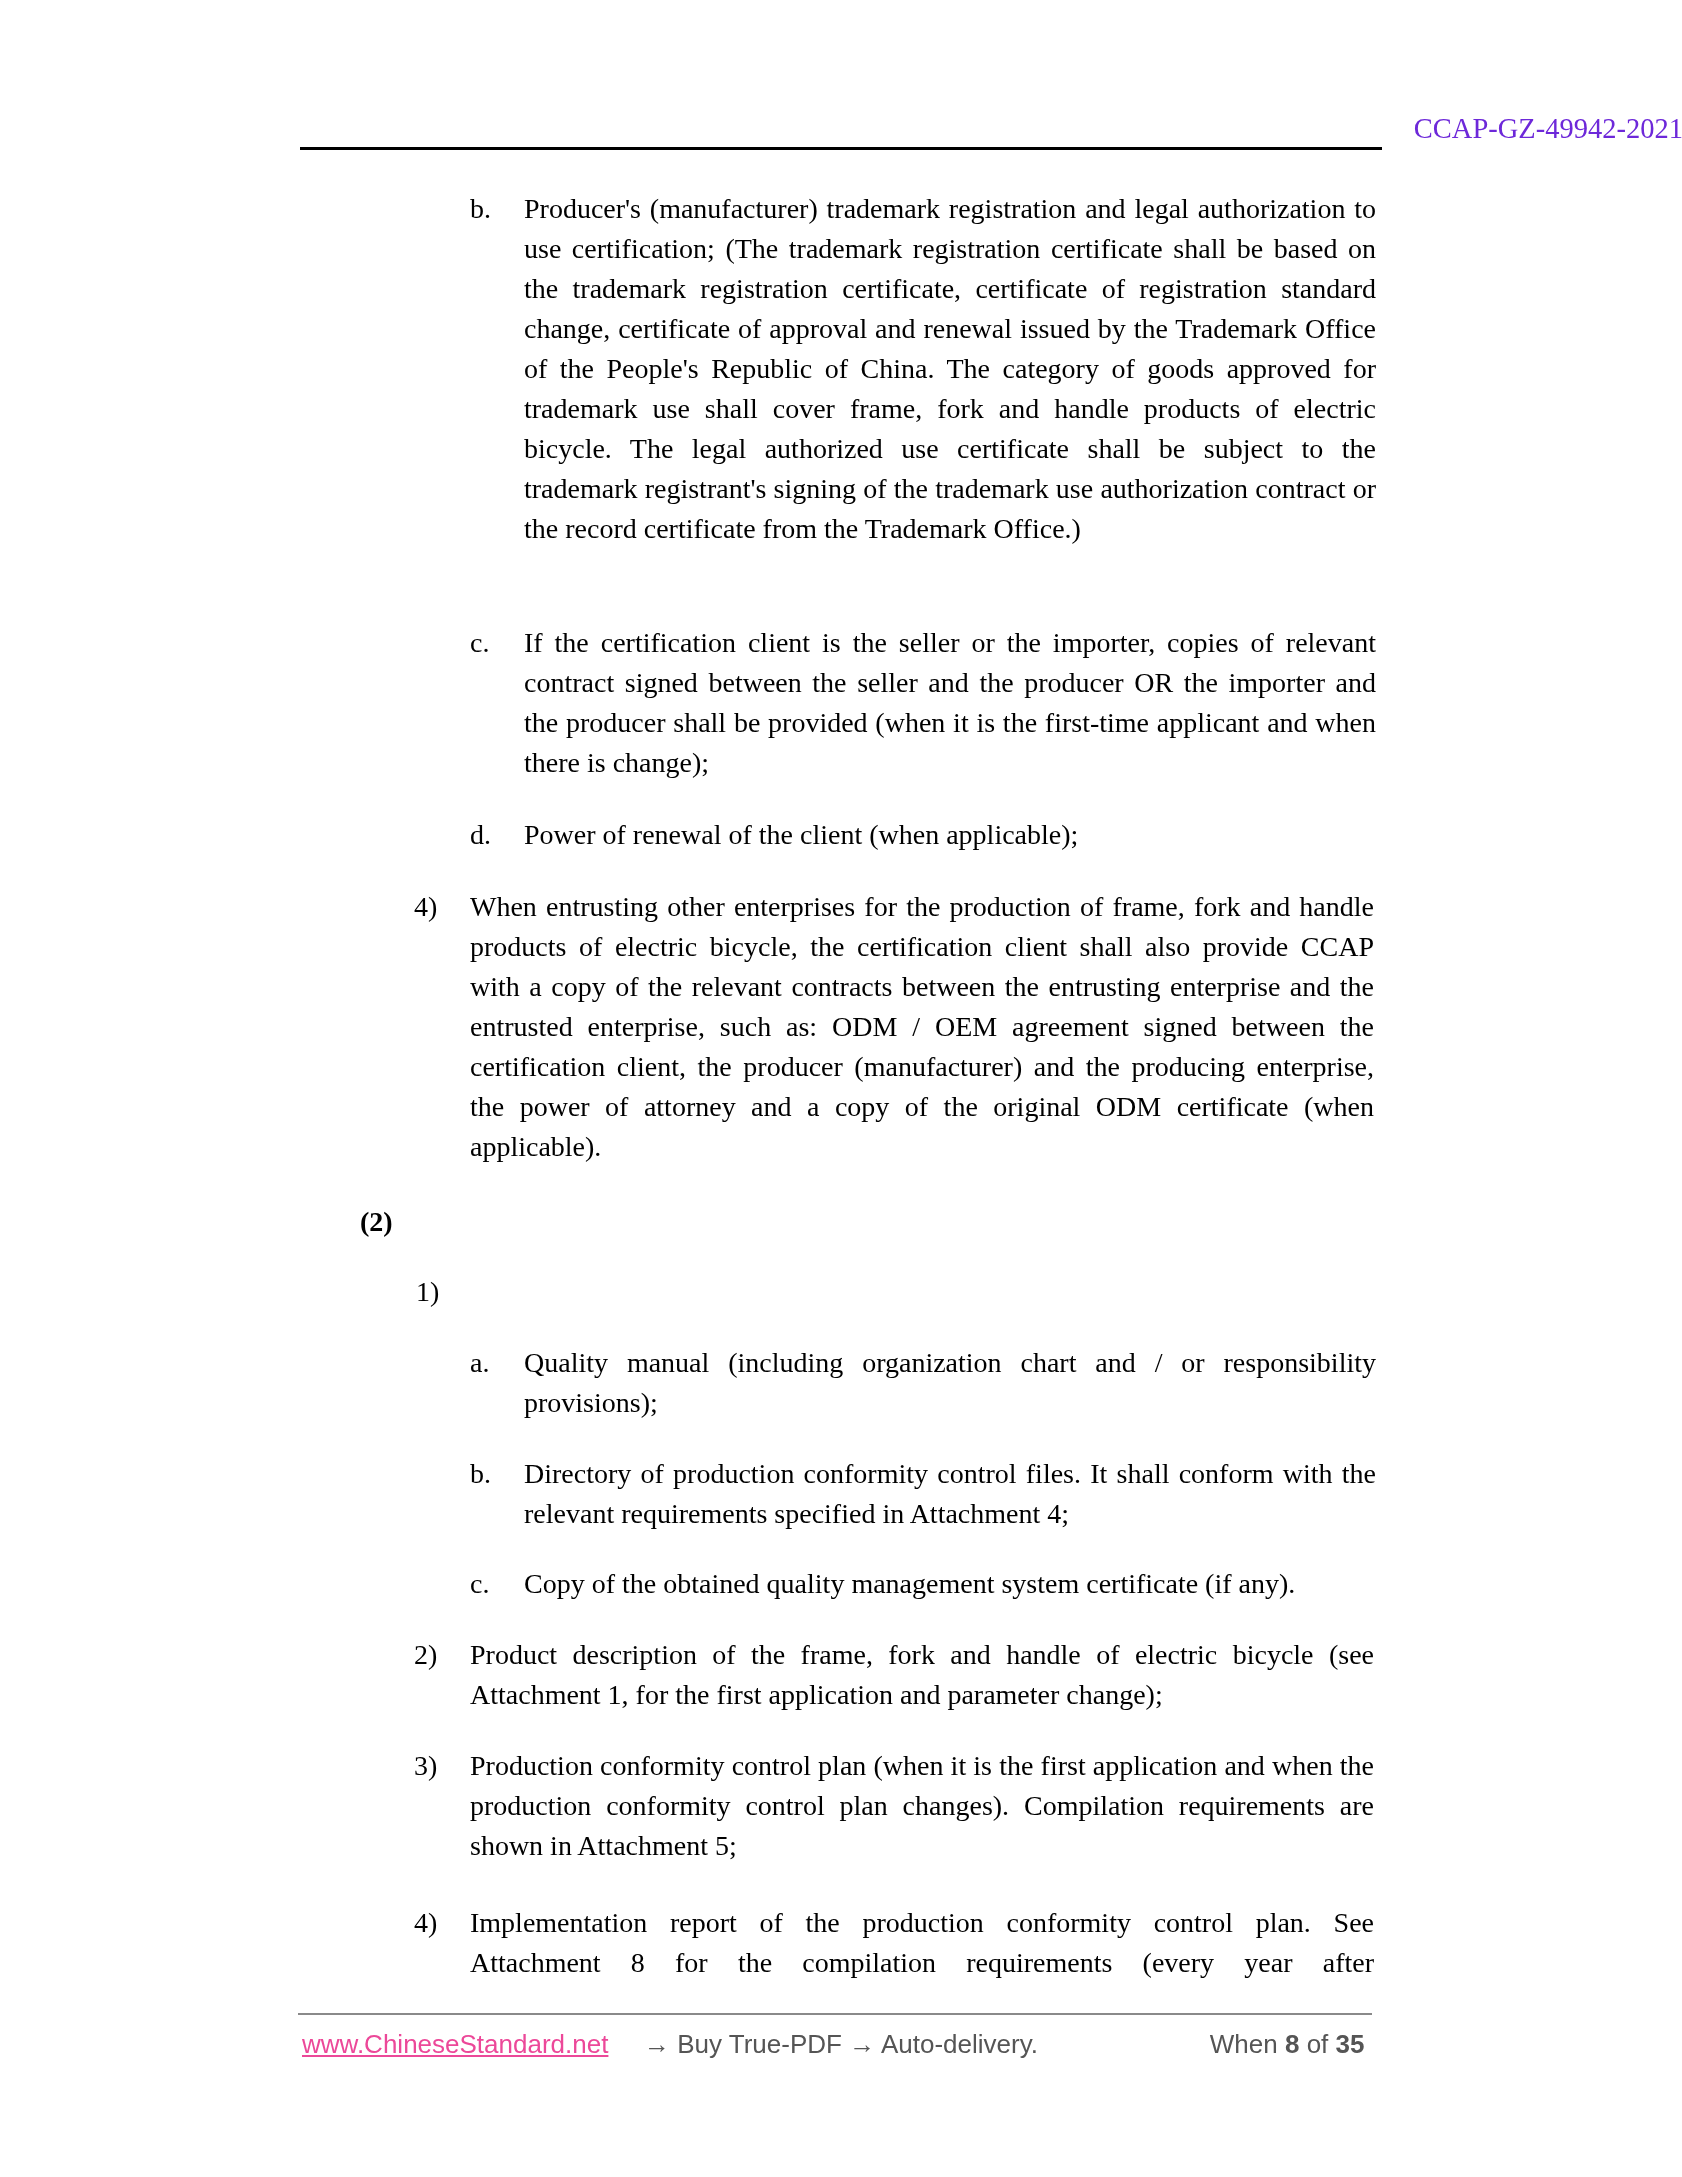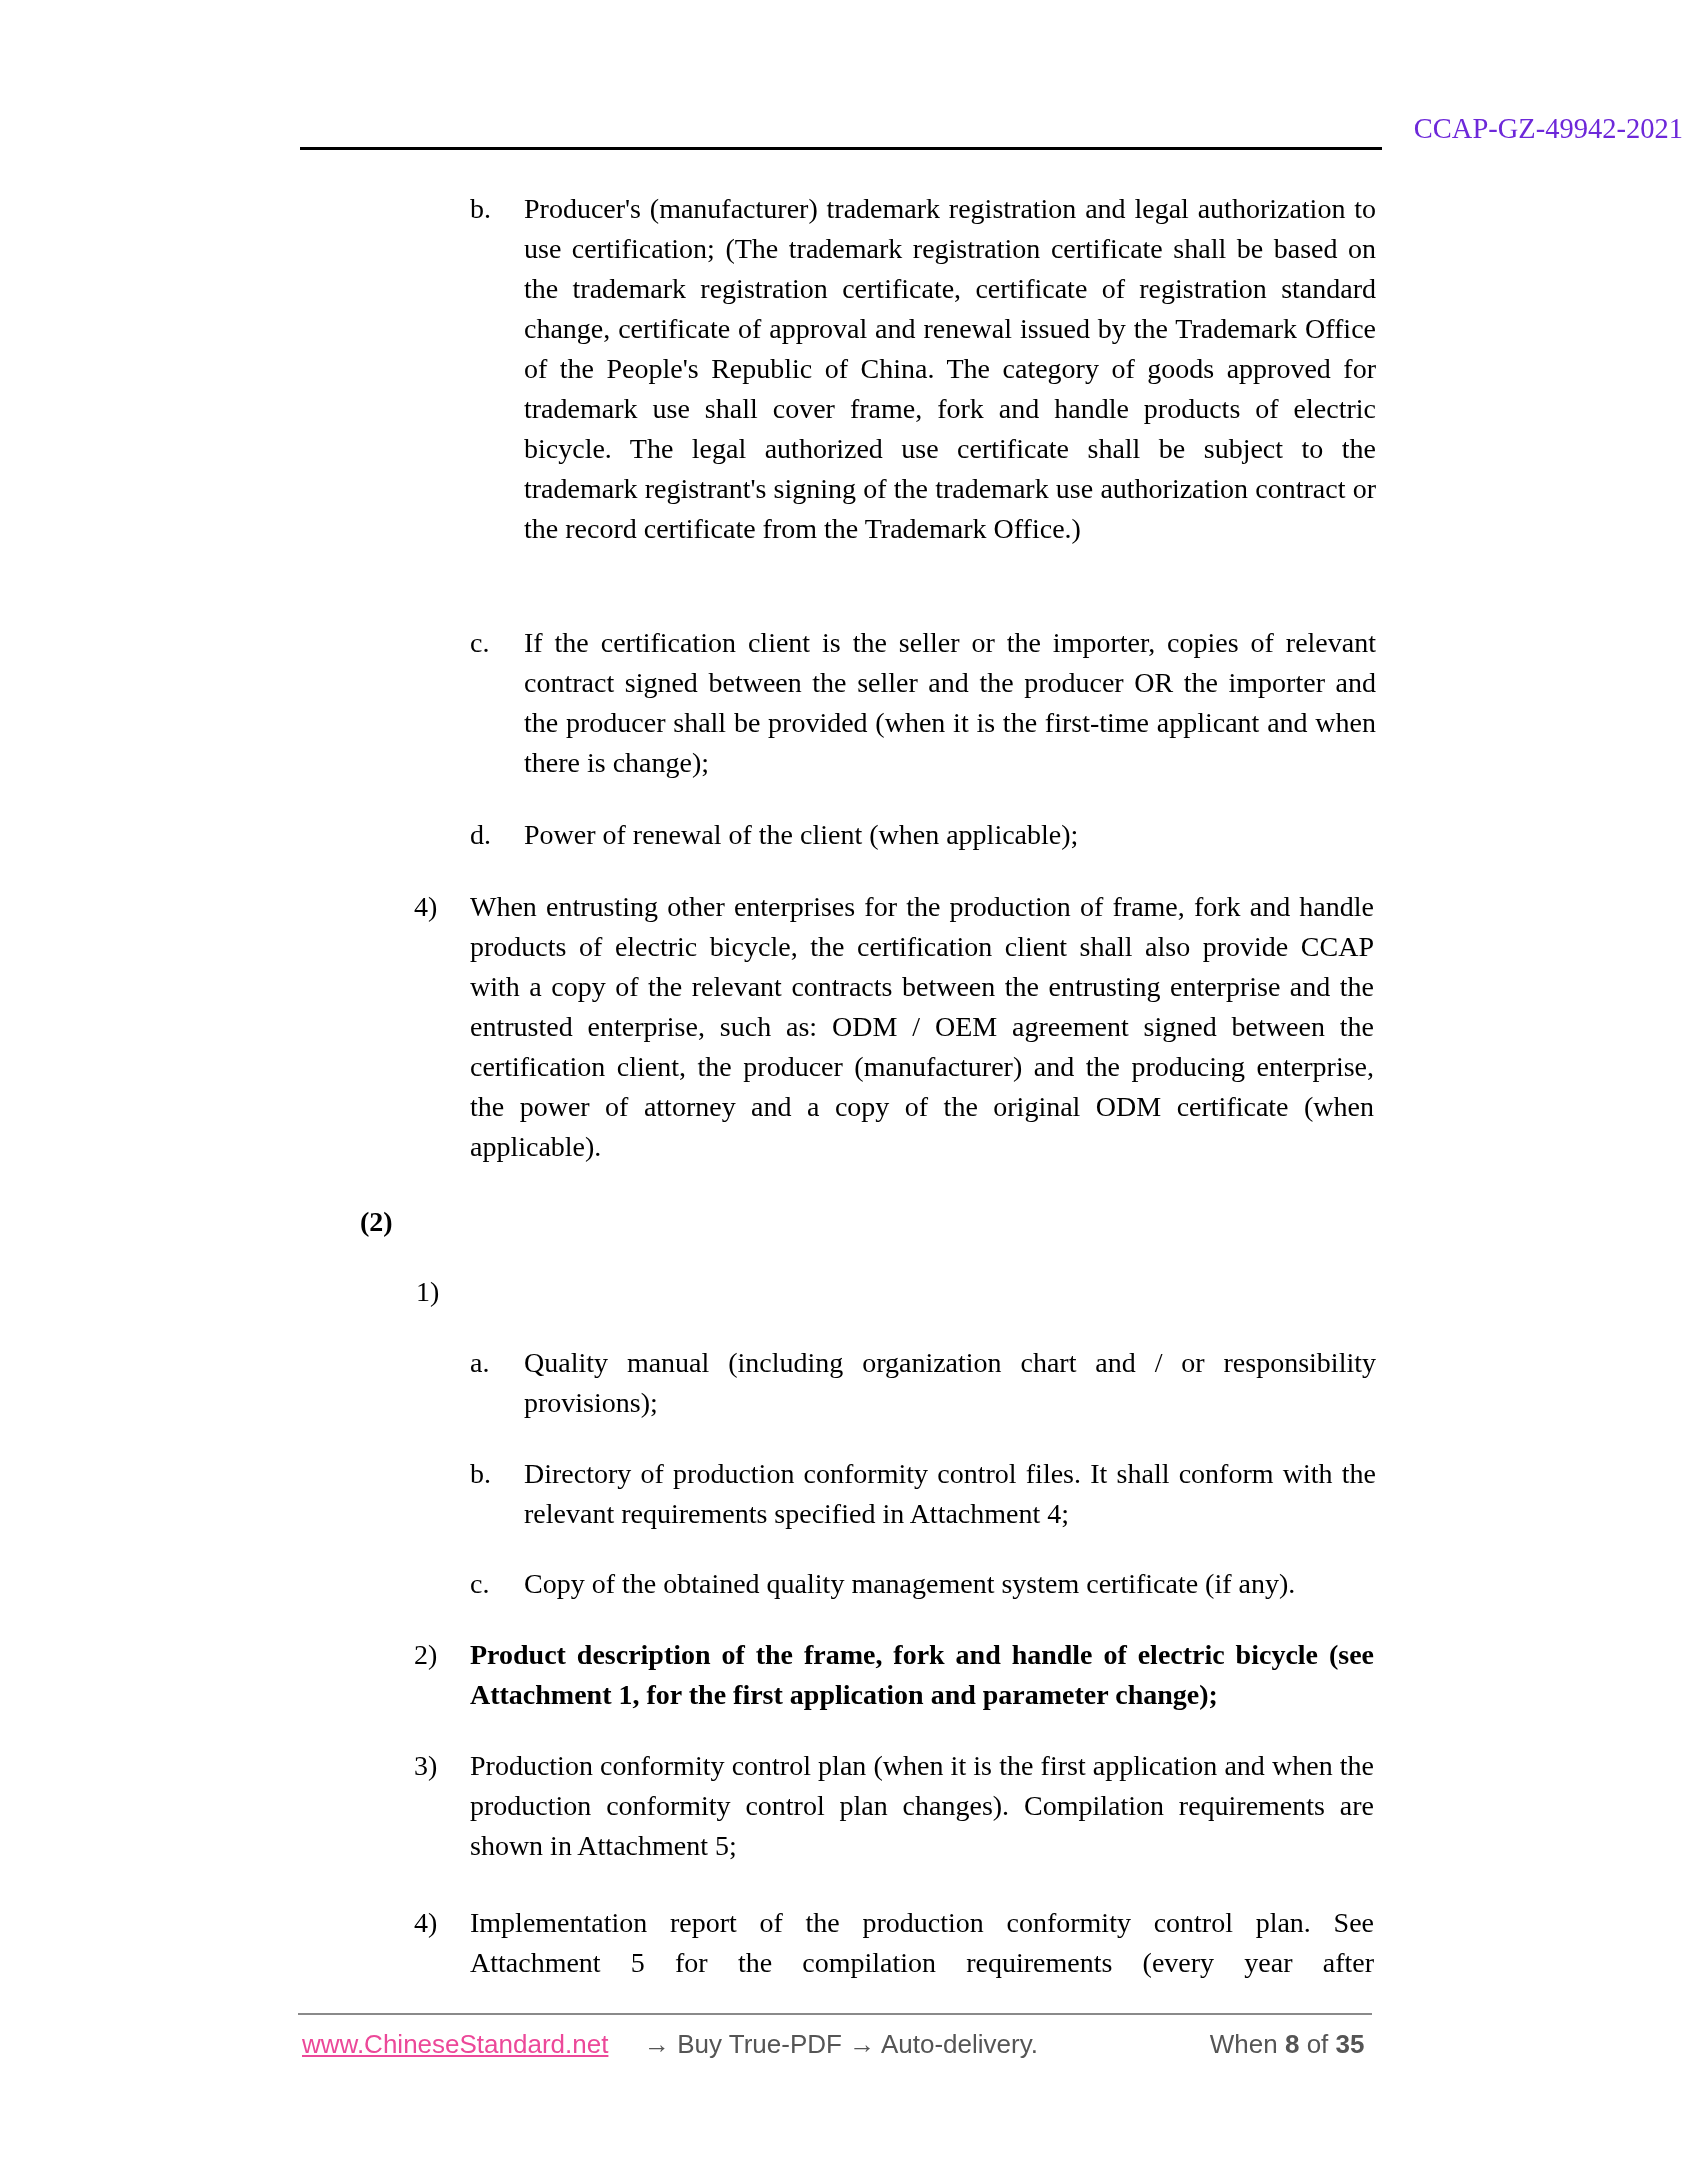--- a/index.html
+++ b/index.html
@@ -86,7 +86,7 @@
 
 <div class="item serif" style="left:414px; top:1635px; width:961px; height:83px;">
   <span class="marker" style="left:0;">2)</span>
-  <div class="text" style="left:56px; width:904px;font-weight:bold;">Product description of the frame, fork and handle of electric bicycle (see Attachment 1, for the first application and parameter change);</div>
+  <div class="text" style="left:56px; width:904px;">Product description of the frame, fork and handle of electric bicycle (see Attachment 1, for the first application and parameter change);</div>
 </div>
 
 <div class="item serif" style="left:414px; top:1746px; width:961px; height:123px;">

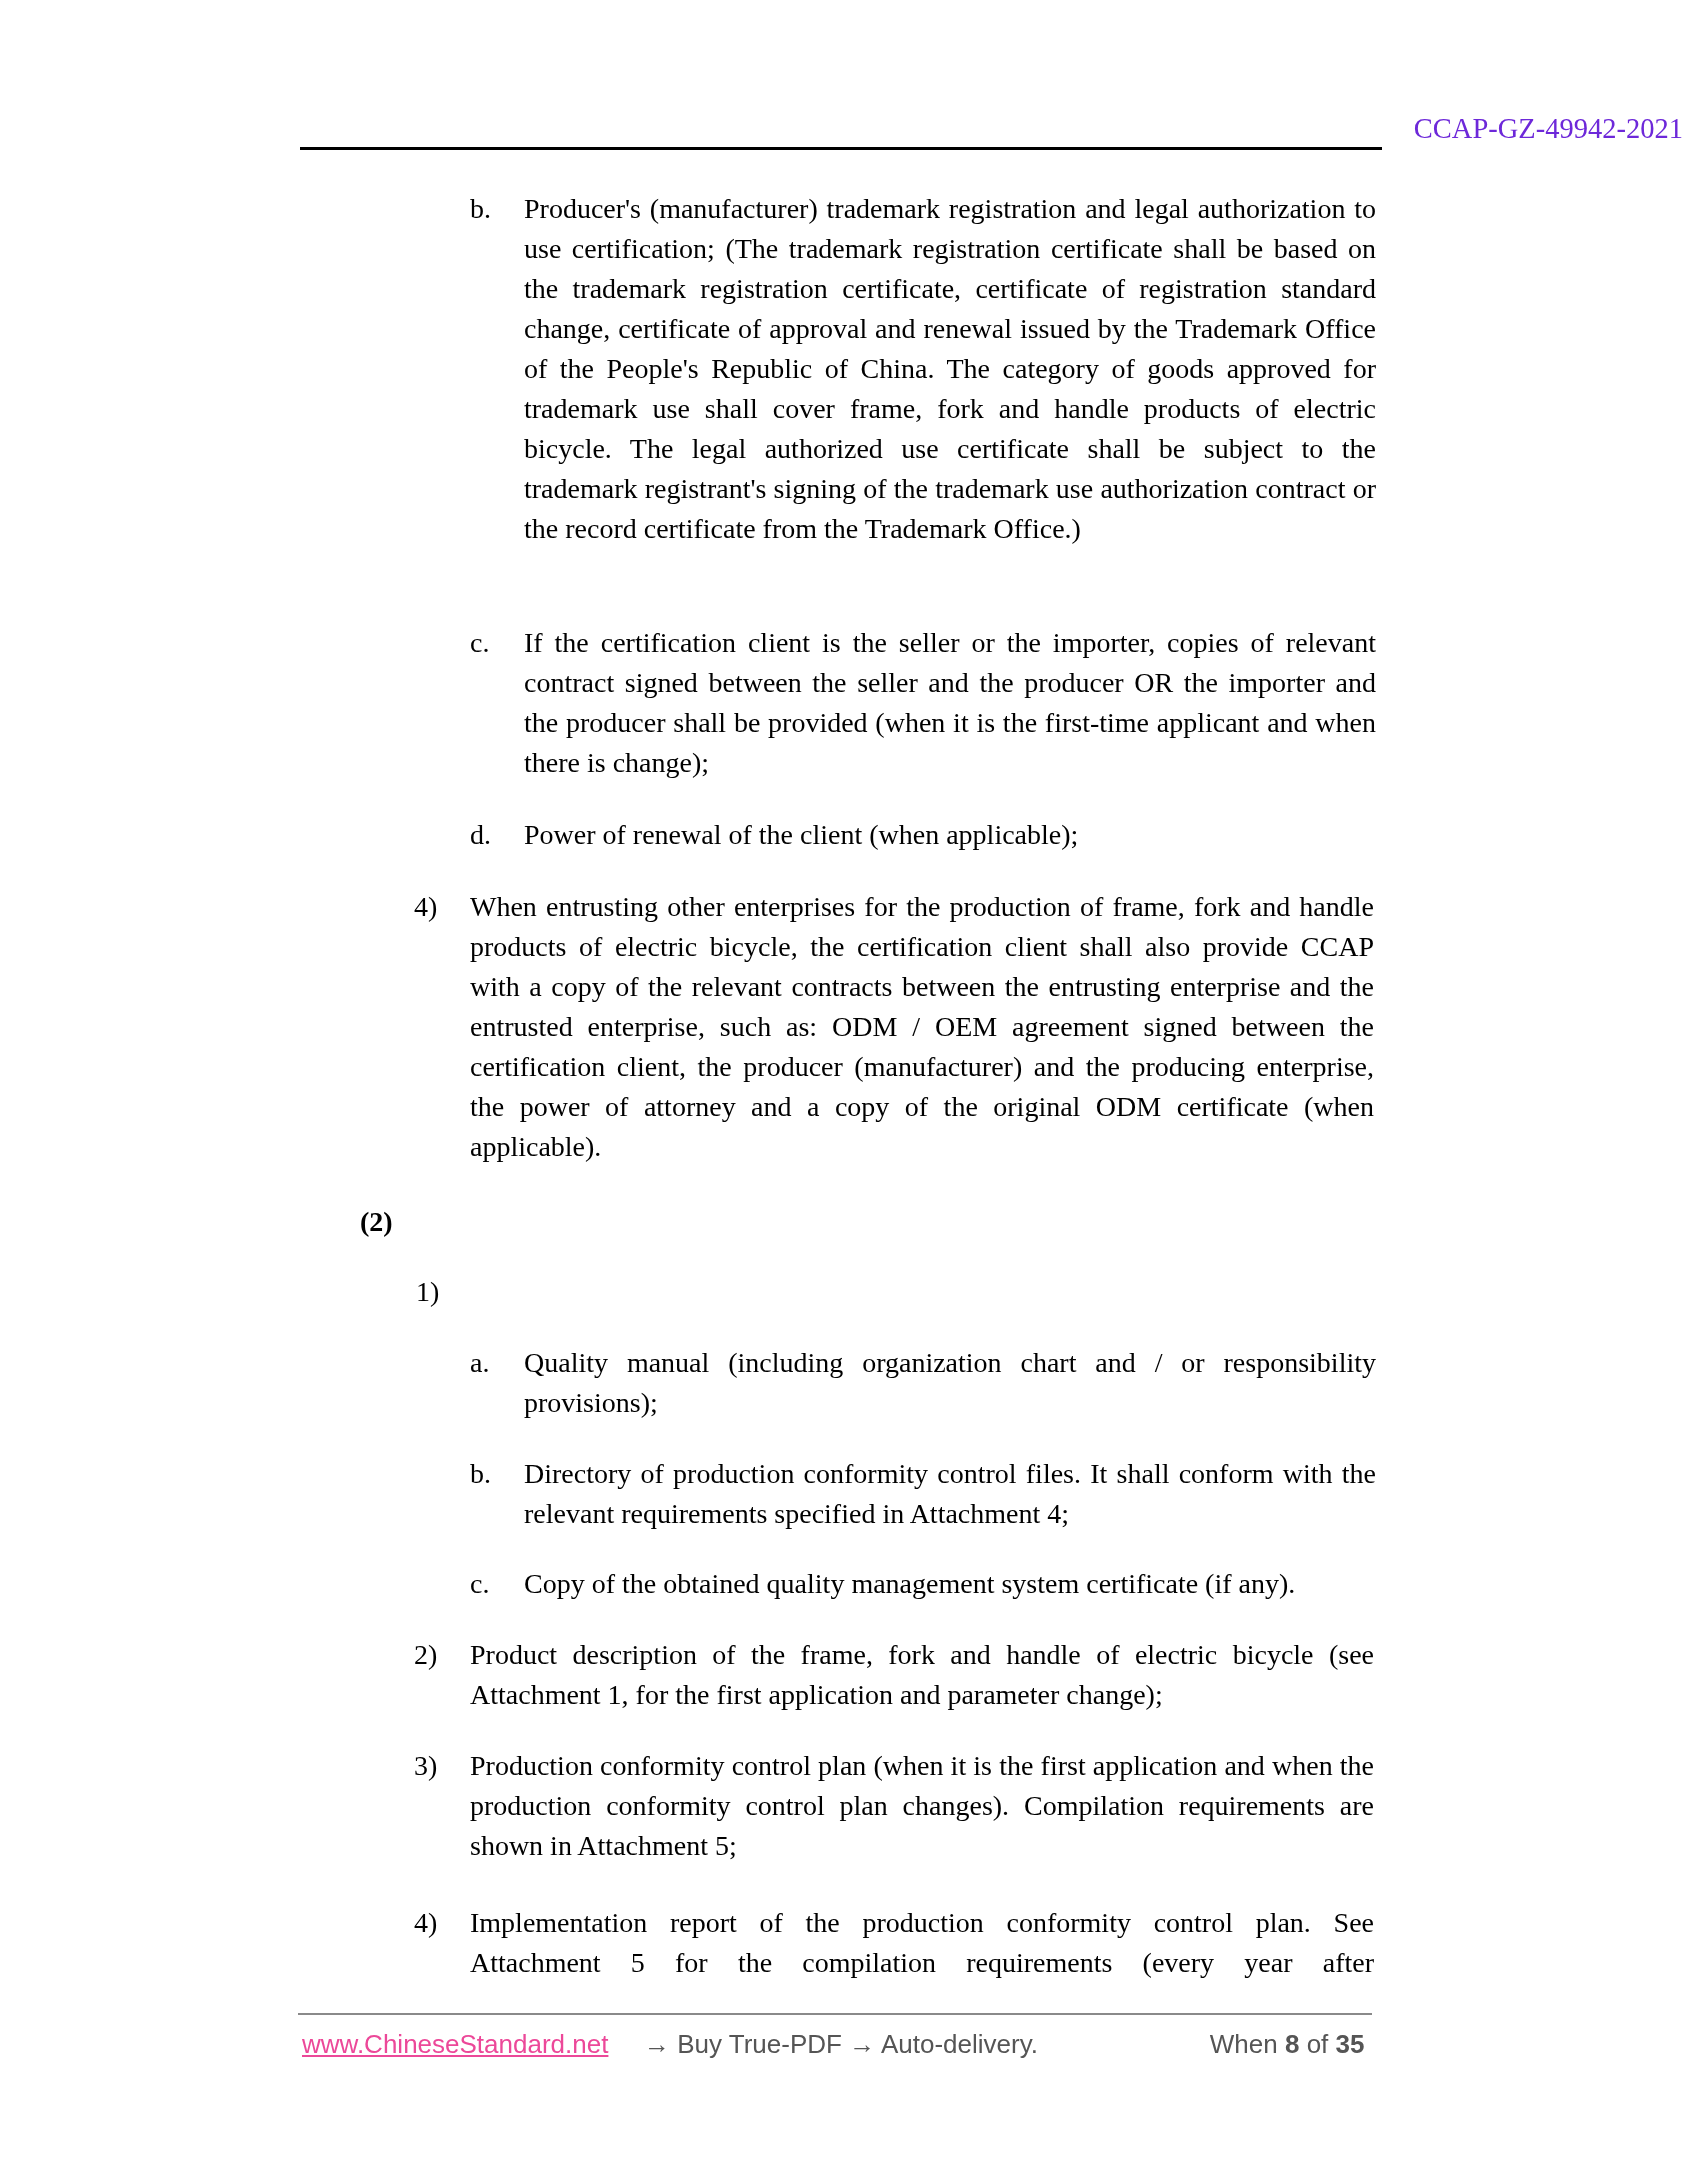--- a/index.html
+++ b/index.html
@@ -96,7 +96,7 @@
 
 <div class="item serif" style="left:414px; top:1903px; width:961px; height:83px;">
   <span class="marker" style="left:0;">4)</span>
-  <div class="text last-justify" style="left:56px; width:904px;">Implementation report of the production conformity control plan. See Attachment 5 for the compilation requirements (every year after</div>
+  <div class="text last-justify" style="left:56px; width:904px;">Implementation report of the production conformity control plan. See Attachment 8 for the compilation requirements (every year after</div>
 </div>
 
 <div class="footer-rule"></div>

